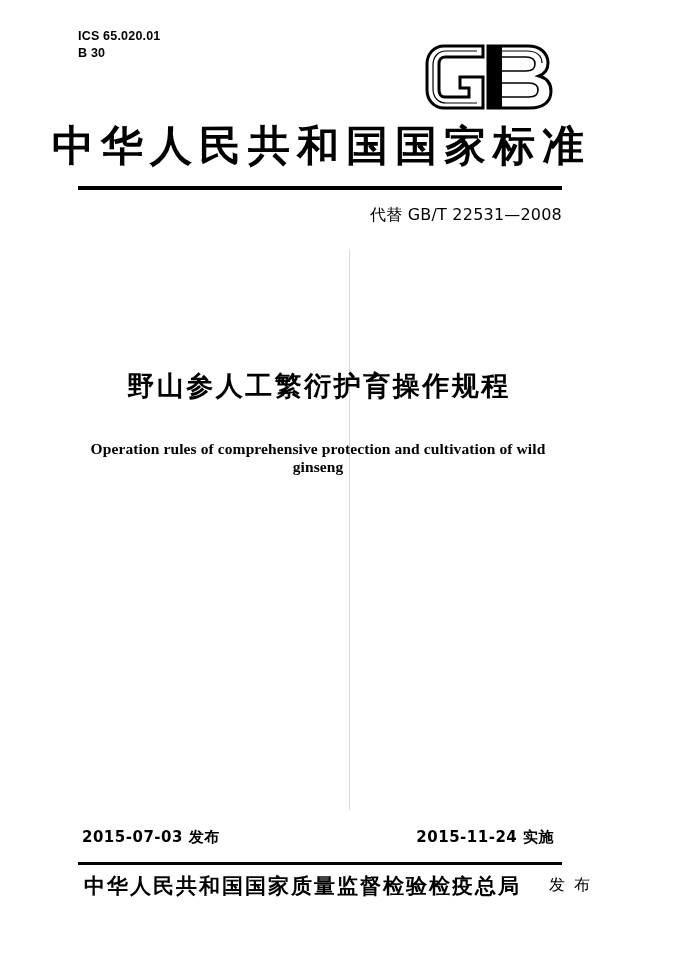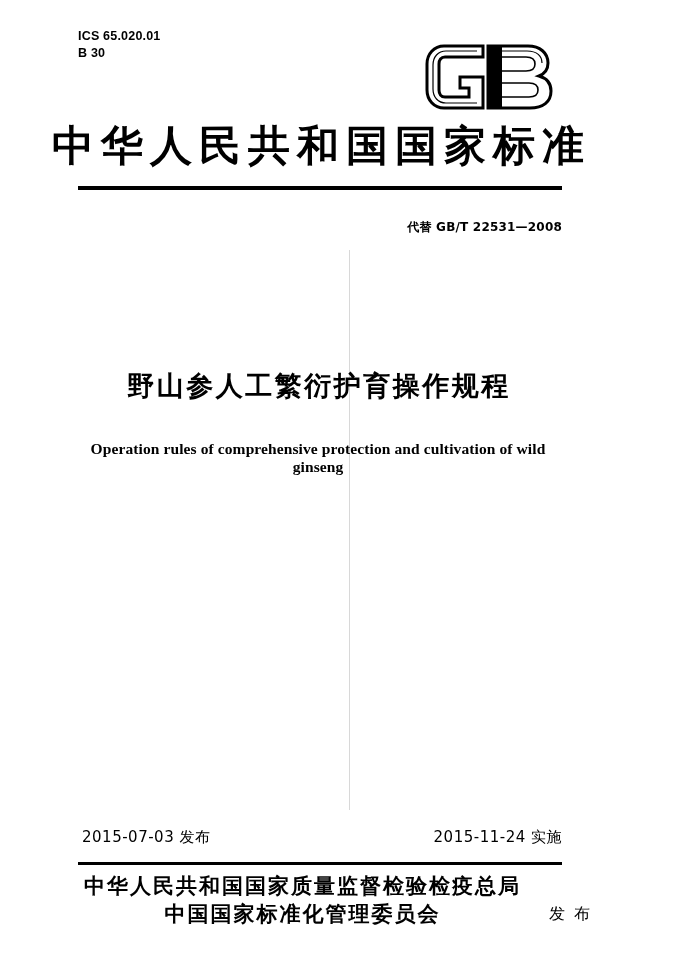--- a/index.html
+++ b/index.html
@@ -82,10 +82,10 @@
     white-space: nowrap;
   }
   .std-no .sub {
-    margin-top: 17px;
-    font-family: "DejaVu Sans", "Liberation Sans", sans-serif;
-    font-size: 12px;
-    font-weight: bold;
+    margin-top: 3px;
+    font-family: "DejaVu Sans", "Liberation Sans", sans-serif;
+    font-size: 16px;
+    font-weight: normal;
     letter-spacing: 0.2px;
     white-space: nowrap;
   }

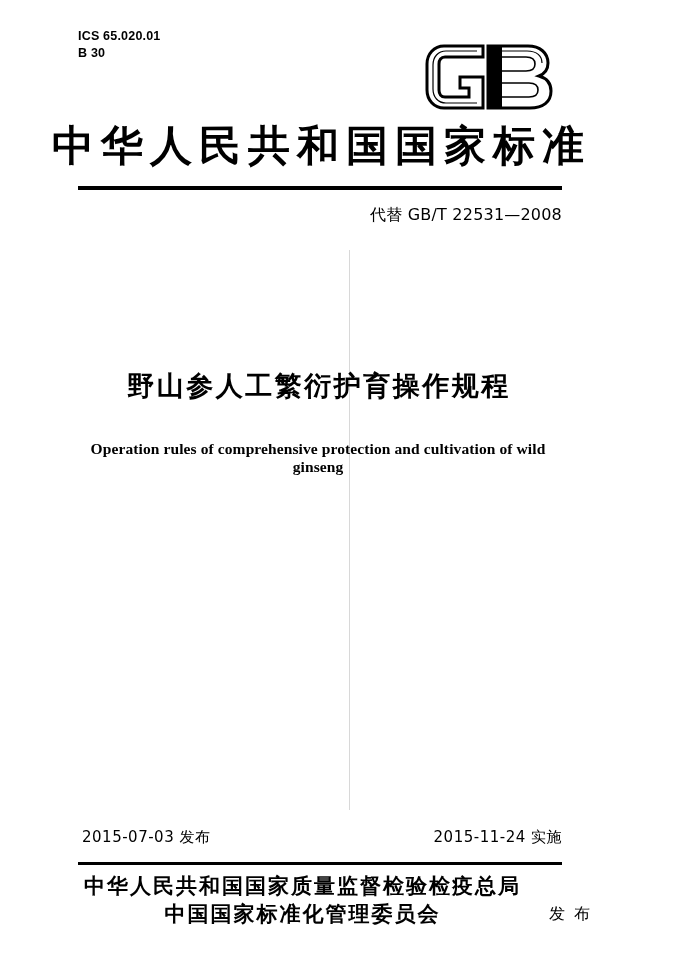--- a/index.html
+++ b/index.html
@@ -131,13 +131,13 @@
   .dates {
     position: absolute;
     left: 82px;
-    right: 74px;
+    right: 82px;
     top: 828px;
     display: flex;
     justify-content: space-between;
     align-items: flex-end;
     font-family: "DejaVu Sans", "Liberation Sans", sans-serif;
-    font-weight: normal;
+    font-weight: bold;
     font-size: 15px;
     letter-spacing: 0.5px;
   }

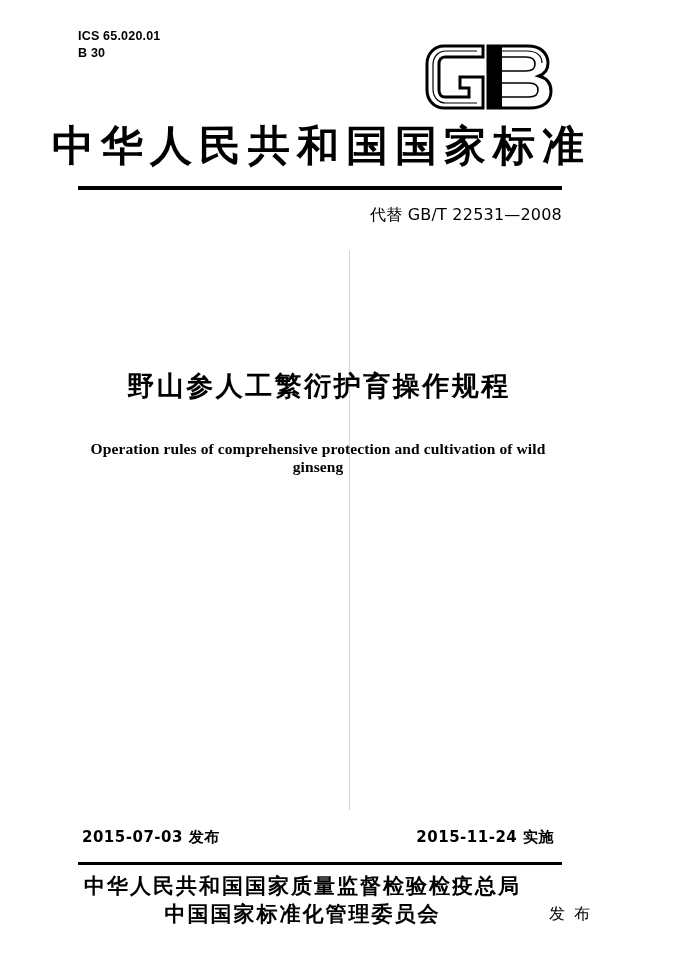--- a/index.html
+++ b/index.html
@@ -238,7 +238,6 @@
   <div class="issuer">
     <div class="issuer-names">
       <div>中华人民共和国国家质量监督检验检疫总局</div>
-      <div>中国国家标准化管理委员会</div>
     </div>
     <div class="issuer-publish">发 布</div>
   </div>

